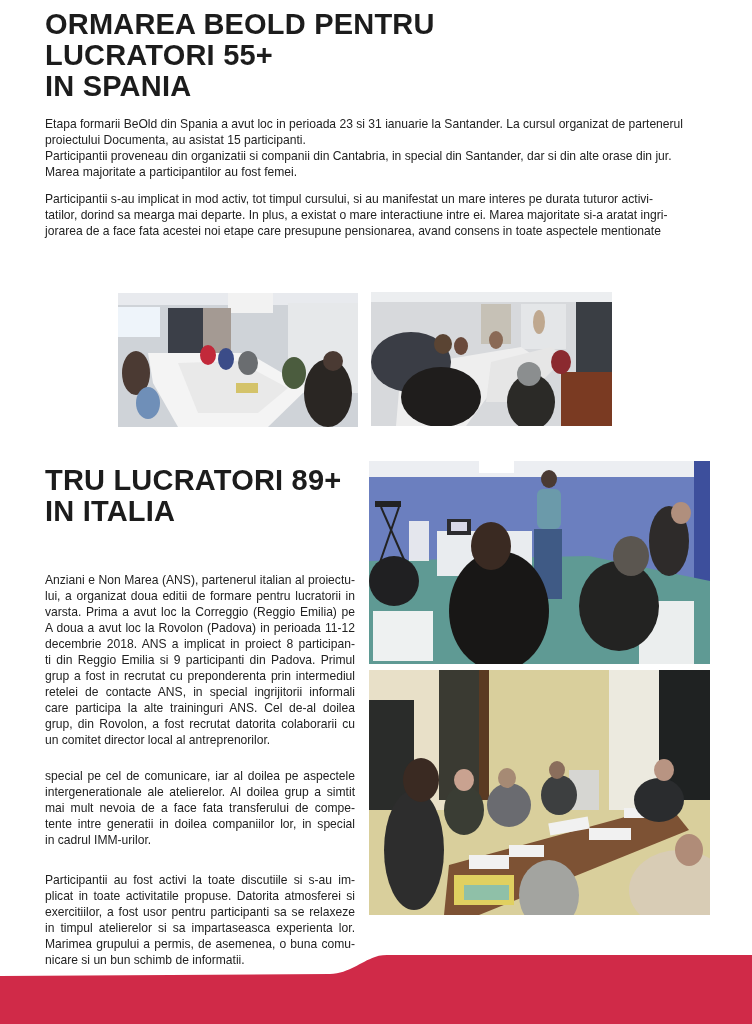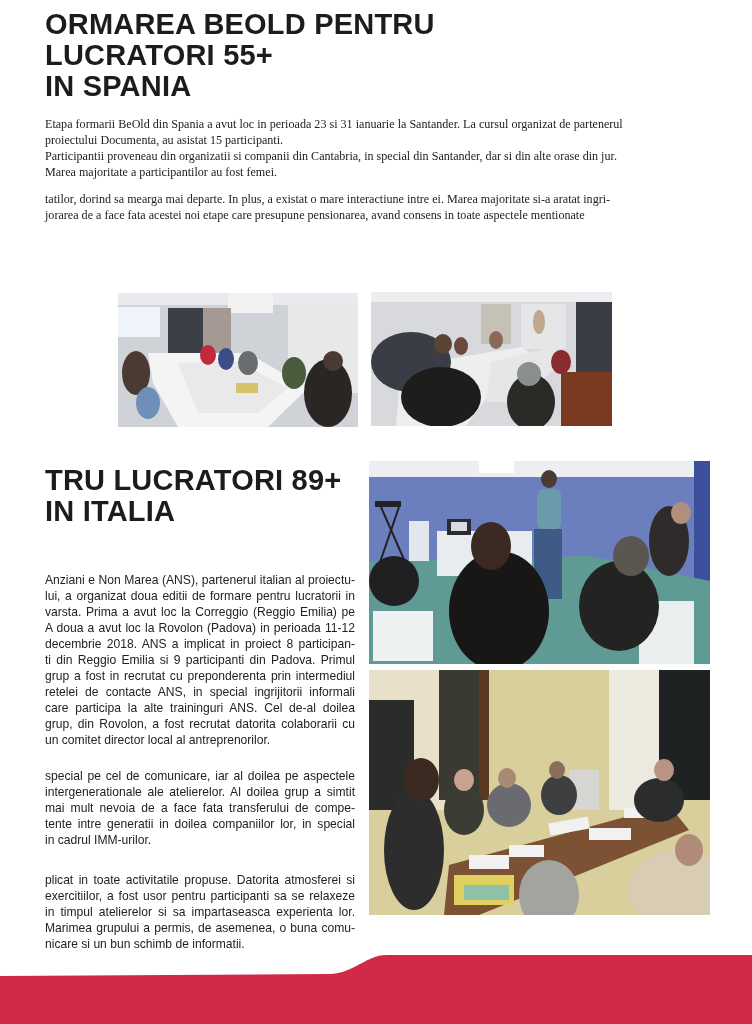--- a/index.html
+++ b/index.html
@@ -23,7 +23,7 @@
     line-height: 16px;
     color: #222;
   }
-  .para p { margin: 0; font-family: Liberation Serif, serif; }
+  .para p { margin: 0; }
 
   .para-justify { text-align: justify; }
   .para-justify .line { display: block; text-align: justify; text-align-last: justify; white-space: nowrap; }

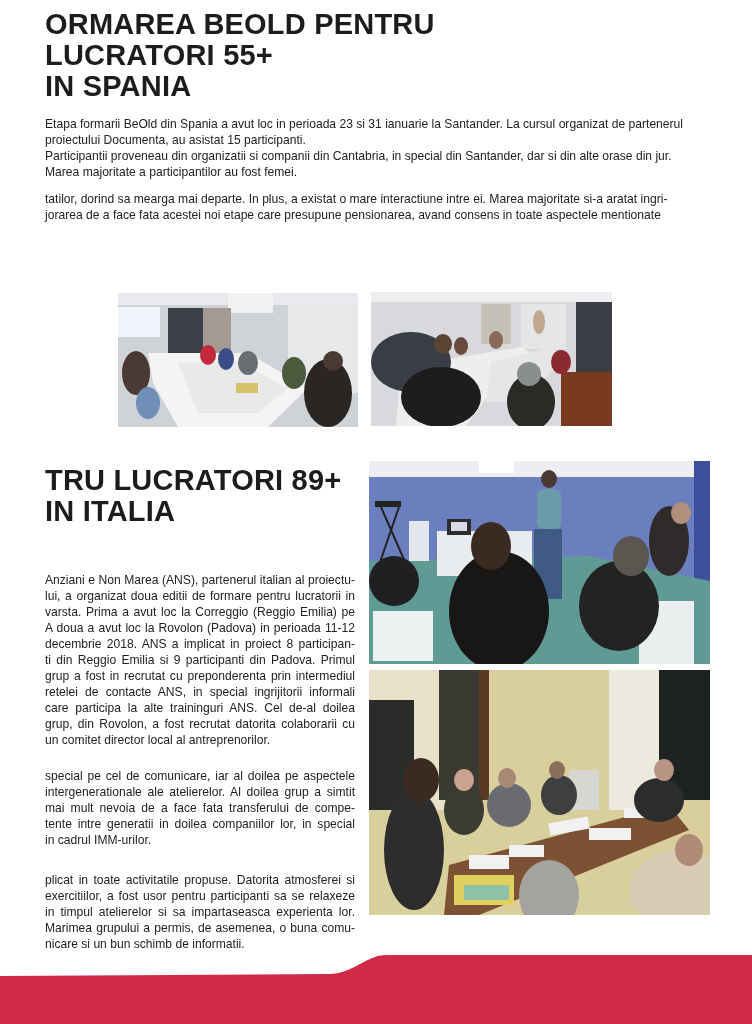--- a/index.html
+++ b/index.html
@@ -55,6 +55,7 @@
 </div>
 
 <div class="para" style="left:45px; top:191px; width:670px;">
+  <p>Participantii s-au implicat in mod activ, tot timpul cursului, si au manifestat un mare interes pe durata tuturor activi-</p>
   <p>tatilor, dorind sa mearga mai departe. In plus, a existat o mare interactiune intre ei. Marea majoritate si-a aratat ingri-</p>
   <p>jorarea de a face fata acestei noi etape care presupune pensionarea, avand consens in toate aspectele mentionate</p>
 </div>

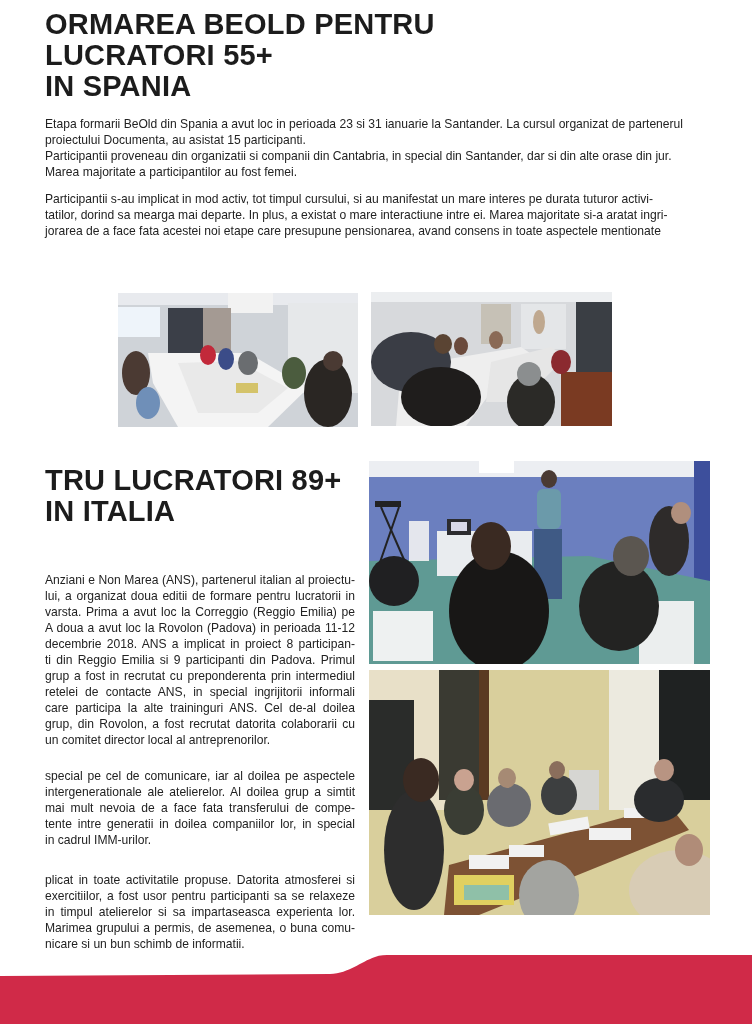--- a/index.html
+++ b/index.html
@@ -137,6 +137,7 @@
 </div>
 
 <div class="para para-justify" style="left:45px; top:872px; width:310px;">
+  <span class="line">Participantii au fost activi la toate discutiile si s-au im-</span>
   <span class="line">plicat in toate activitatile propuse. Datorita atmosferei si</span>
   <span class="line">exercitiilor, a fost usor pentru participanti sa se relaxeze</span>
   <span class="line">in timpul atelierelor si sa impartaseasca experienta lor.</span>

